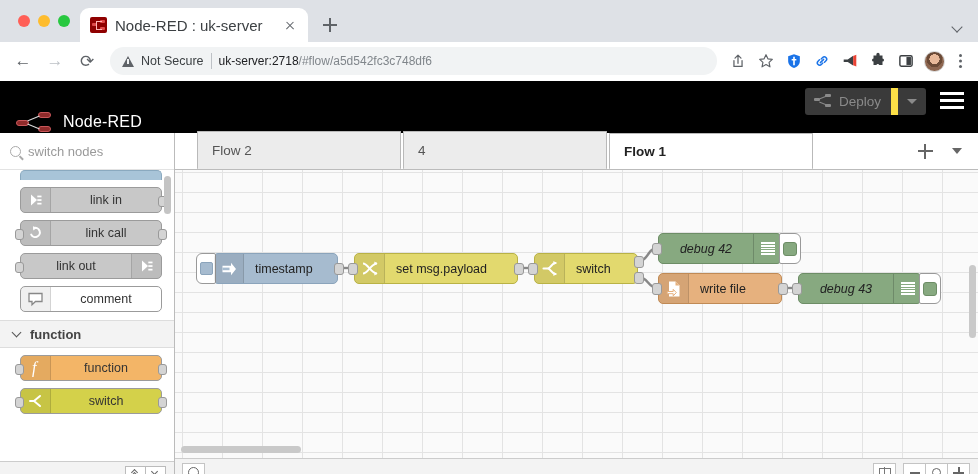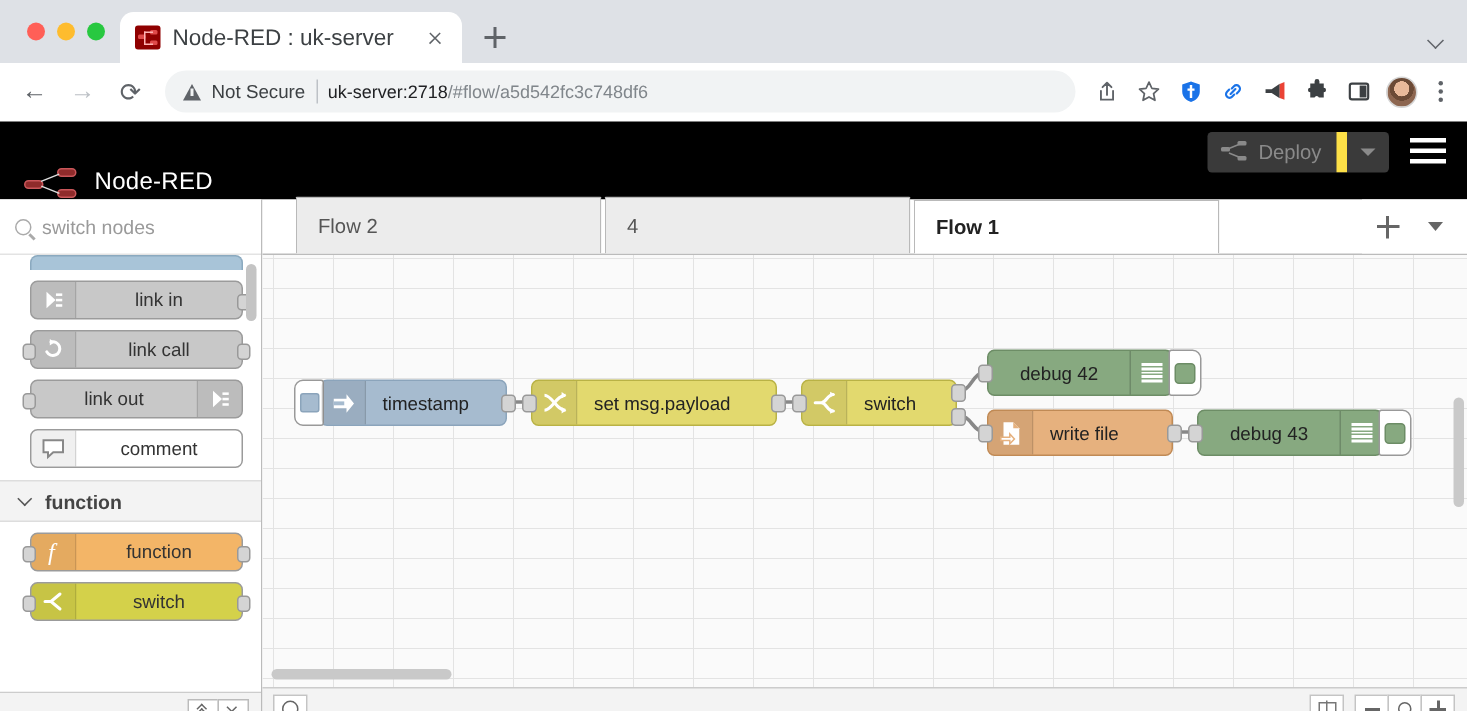--- a/index.html
+++ b/index.html
@@ -316,7 +316,7 @@
   }
   .fn-lbl { flex: 1; display: flex; align-items: center; padding: 0 11px; font-size: 12.5px; color: #222; white-space: nowrap; }
   .fn-lbl.center { justify-content: center; }
-  .fn-lbl.italic { }
+  .fn-lbl.italic { font-style: italic; }
   .port {
     position: absolute; width: 10px; height: 12px; background: #d4d4d4;
     border: 1px solid #999; border-radius: 3px;

